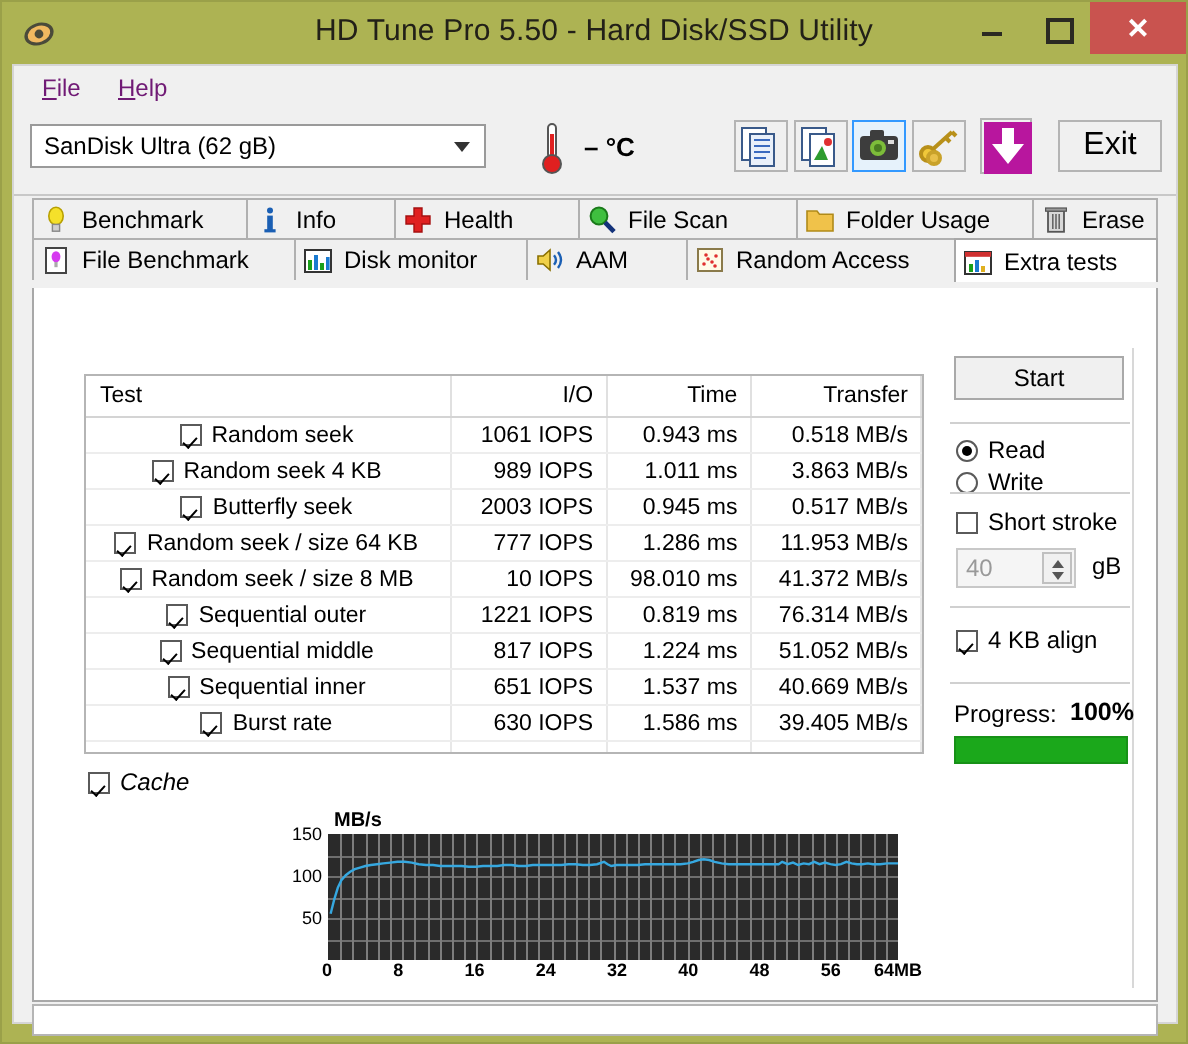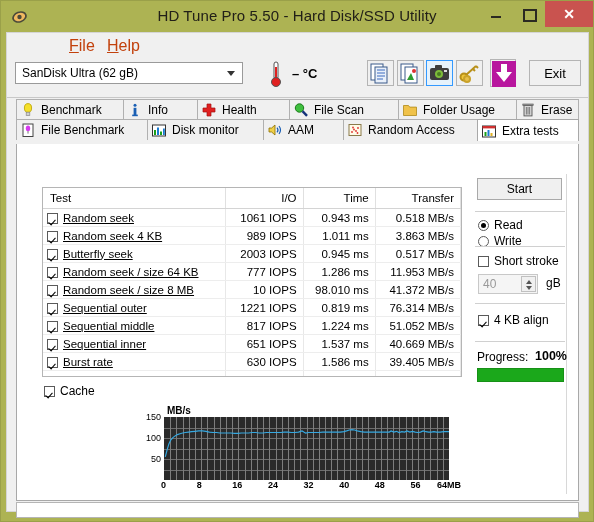--- a/index.html
+++ b/index.html
@@ -75,9 +75,8 @@
   }
   .menu-item {
     position: absolute; top: 3px;
-    font-size: 16px; color: #c2410c;
+    font-size: 12px; color: #701a75;
     padding: 1px 6px;
-    margin-left: 48px;
   }
   .menu-item u { text-decoration: underline; }
   #menu-file { left: 8px; }

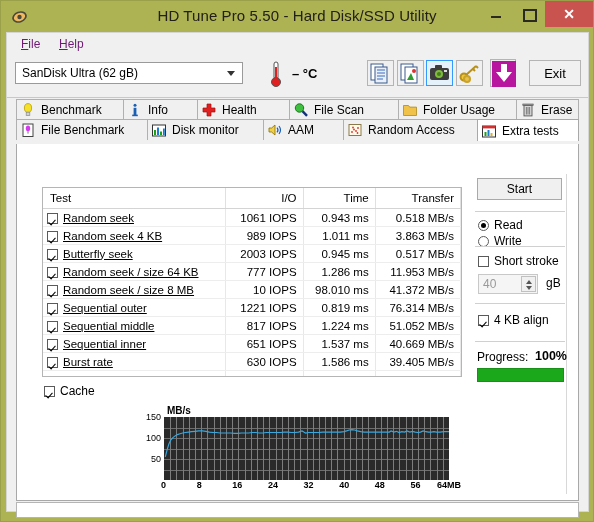--- a/index.html
+++ b/index.html
@@ -136,7 +136,7 @@
     border: 1px solid #b4b4b4;
     box-sizing: border-box;
     display: flex; align-items: center; justify-content: center;
-    font-size: 13px;
+    font-size: 16px;
   }
   
   #tabs-area {

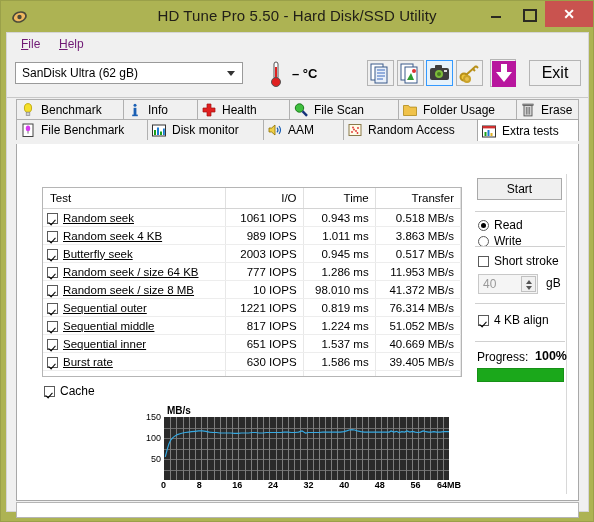--- a/index.html
+++ b/index.html
@@ -211,7 +211,7 @@
     white-space: nowrap;
   }
   table.grid td.col-test {
-    text-align: left; padding-left: 4px; text-decoration: underline;
+    text-align: center; padding-left: 4px;
   }
   .cbx {
     display: inline-block;

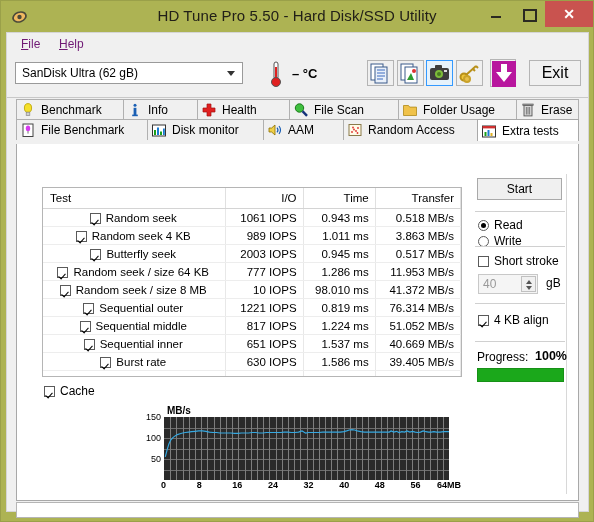--- a/index.html
+++ b/index.html
@@ -248,7 +248,7 @@
   #cache-row {
     position: absolute; left: 27px; top: 240px;
     font-size: 12px;
-    display: flex; align-items: center;
+    display: flex; align-items: center; font-style: italic;
   }
   
   #rpanel {

